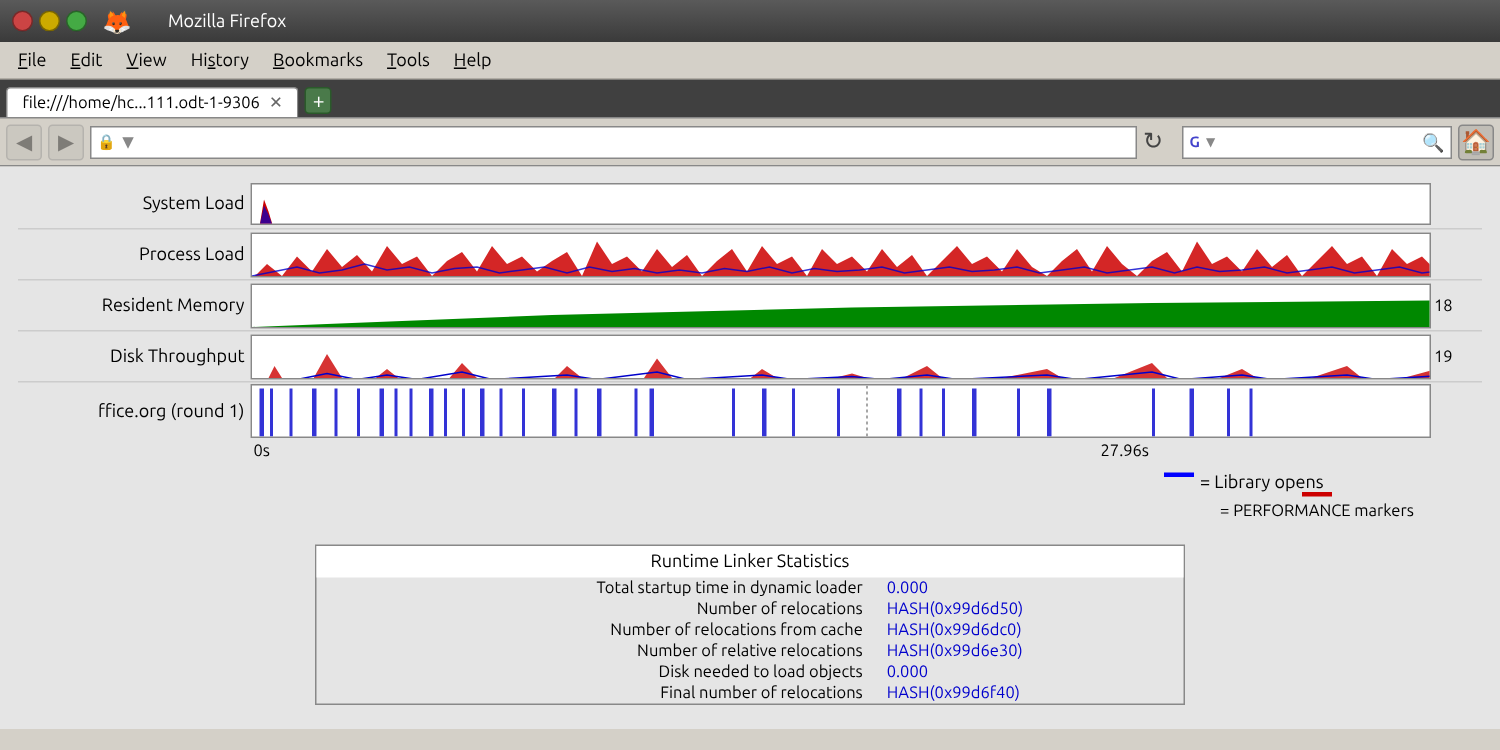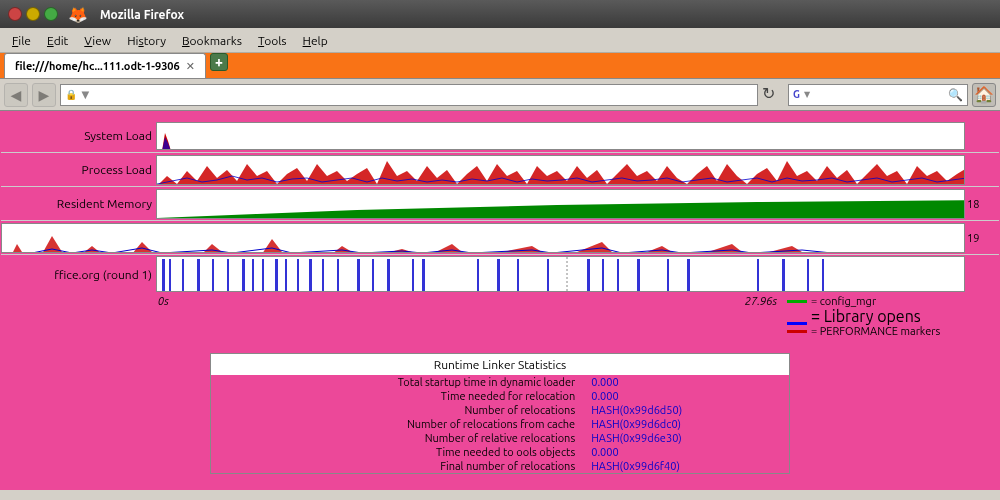--- a/index.html
+++ b/index.html
@@ -19,7 +19,7 @@
     .win-btn.close { background: #cc4444; }
     .win-btn.minimize { background: #ccaa00; }
     .win-btn.maximize { background: #44aa44; }
-    .titlebar-title { color: #ffffff; font-size: 12px; margin-left: 6px; font-weight: bold; }
+    .titlebar-title { color: #ffffff; font-size: 12px; margin-left: 18px; }
 
     
     .menubar {

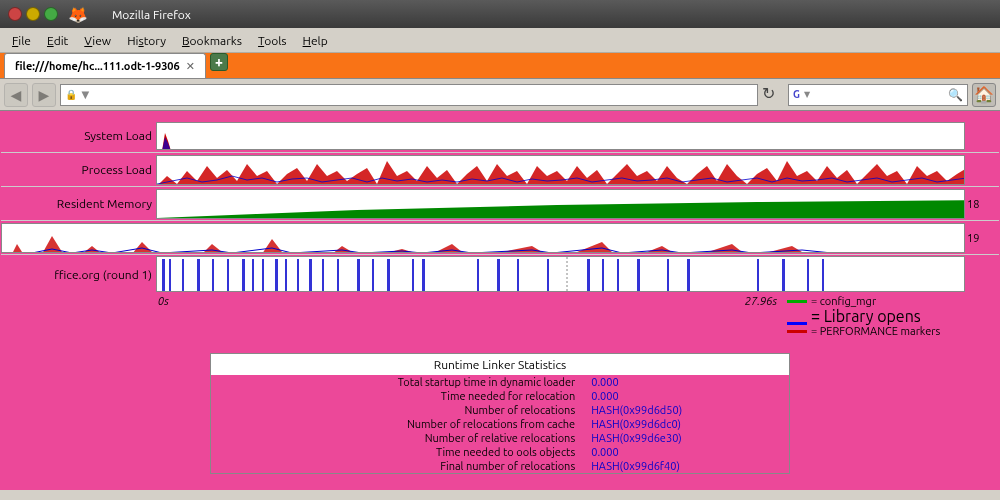--- a/index.html
+++ b/index.html
@@ -40,12 +40,12 @@
 
     
     .tabbar {
-      background: #f97316;
+      background: #404040;
       height: 26px;
       display: flex;
+      align-items: flex-end;
       padding: 0 4px;
       border-bottom: 1px solid #888;
-      font-weight: bold;
     }
     .tab {
       background: #c8c4bc;

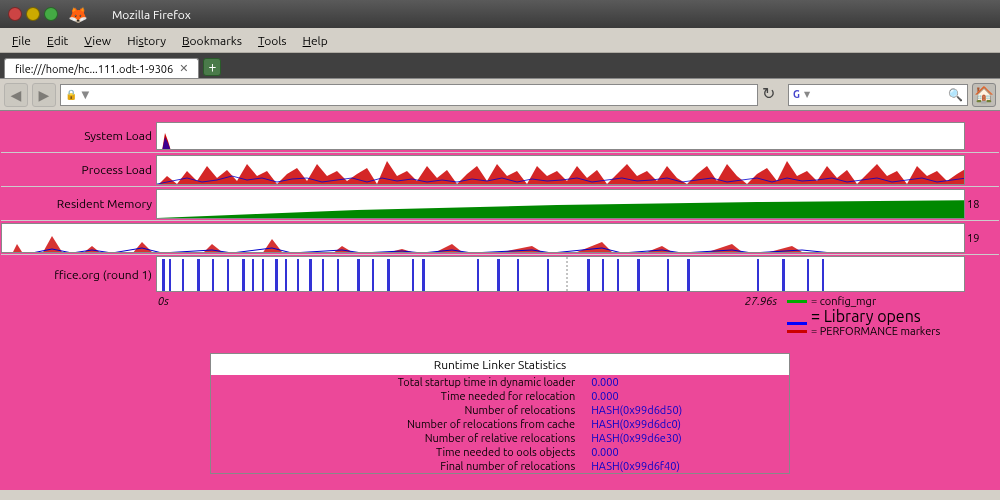--- a/index.html
+++ b/index.html
@@ -130,8 +130,8 @@
 
     
     .content {
-      background: #ec4899;
-      padding: 8px 1px;
+      background: #e5e5e5;
+      padding: 8px 12px;
     }
 
     

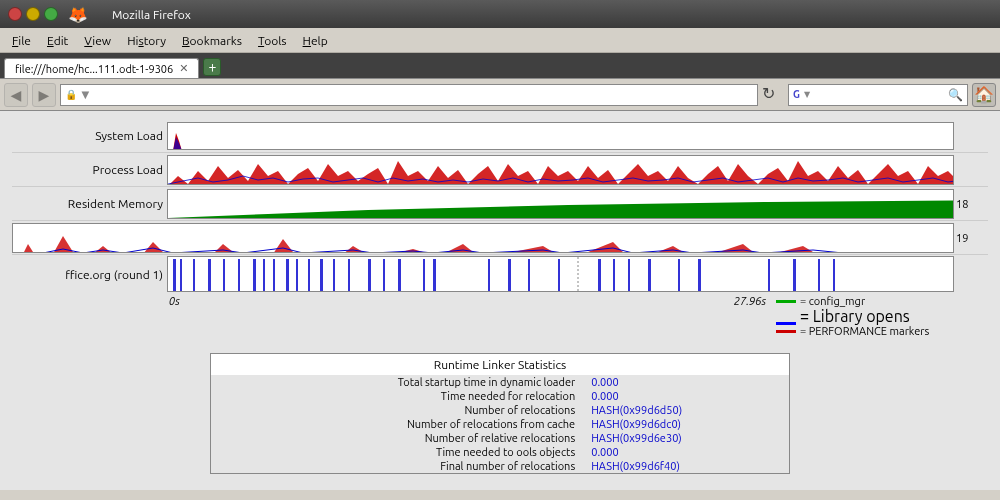--- a/index.html
+++ b/index.html
@@ -309,6 +309,7 @@
   </div>
 
   <div class="chart-row">
+    <div class="chart-label">Disk Throughput</div>
     <div class="chart-area" style="height:30px;">
       <svg width="830" height="30" xmlns="http://www.w3.org/2000/svg">
 

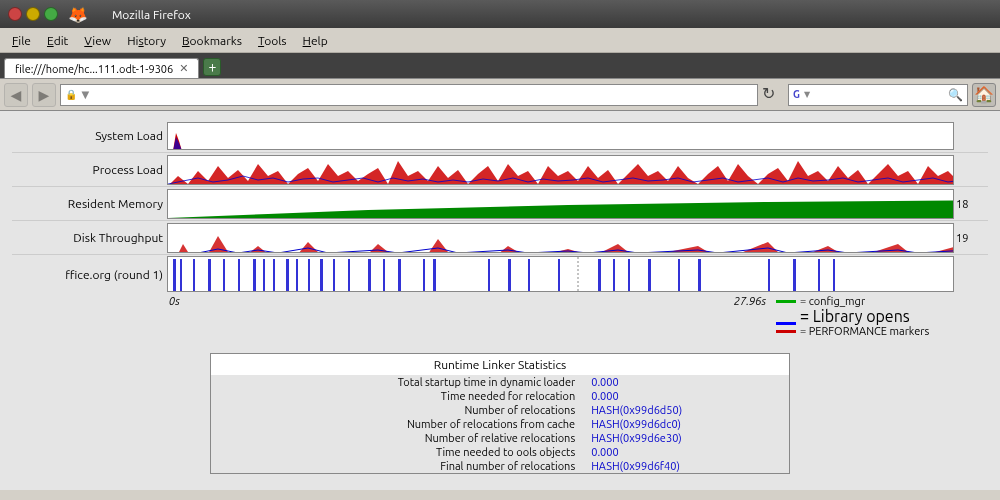--- a/index.html
+++ b/index.html
@@ -368,7 +368,7 @@
 
   <div style="display:flex; padding: 2px 0;">
     <div style="width:155px; flex-shrink:0;"></div>
-    <div style="flex:1; font-size:11px; display:flex; justify-content:space-between; padding: 0 2px; font-style: italic;">
+    <div style="flex:1; font-size:11px; display:flex; justify-content:space-between; padding: 0 2px;">
       <span>0s</span>
       <span>27.96s</span>
     </div>

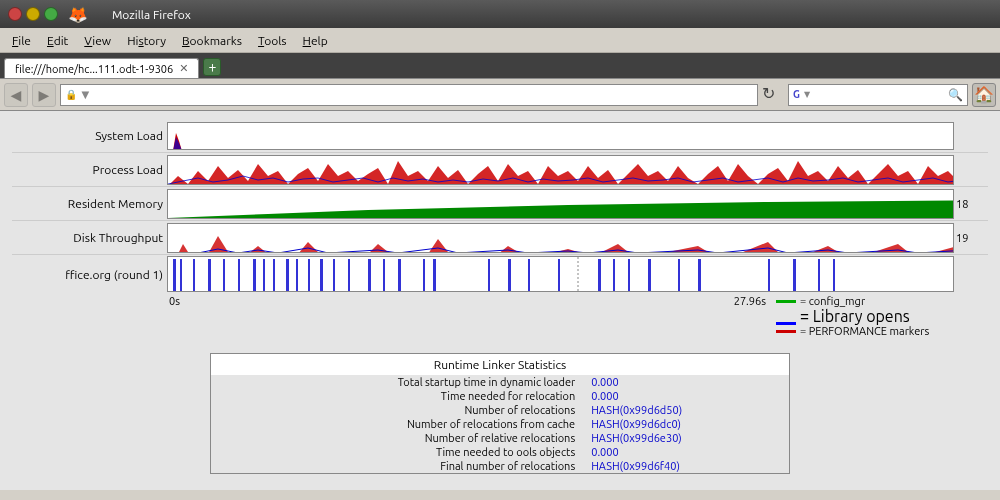--- a/index.html
+++ b/index.html
@@ -374,10 +374,6 @@
     </div>
 
     <div style="width: 220px; padding: 0 8px; flex-shrink:0;">
-      <div style="display:flex; align-items:center; gap:4px; font-size:11px;">
-        <span style="display:inline-block; width:20px; height:3px; background:#00aa00;"></span>
-        <span>= config_mgr</span>
-      </div>
       <div style="display:flex; align-items:flex-end; gap:4px; font-size:16px;">
         <span style="display:inline-block; width:20px; height:3px; background:#0000ff;"></span>
         <span>= Library opens</span>

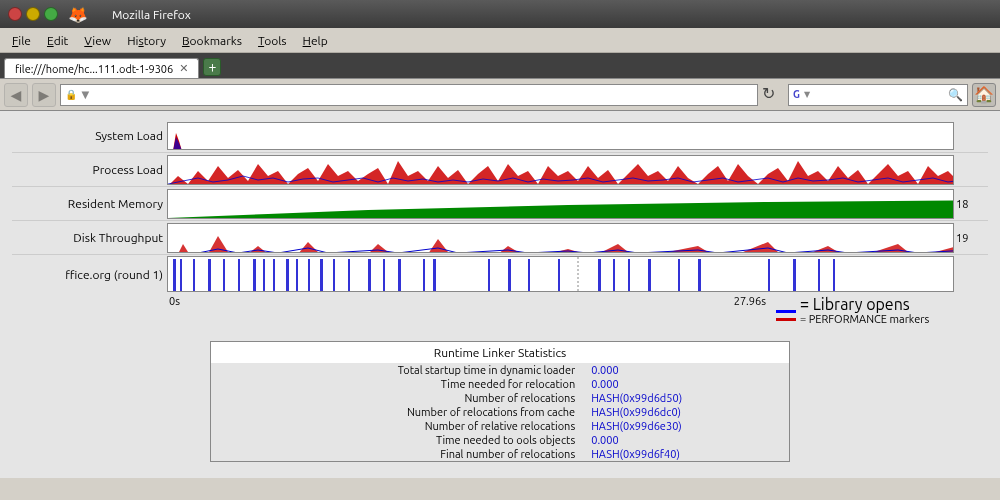--- a/index.html
+++ b/index.html
@@ -374,7 +374,7 @@
     </div>
 
     <div style="width: 220px; padding: 0 8px; flex-shrink:0;">
-      <div style="display:flex; align-items:flex-end; gap:4px; font-size:16px;">
+      <div style="display:flex; align-items:flex-start; gap:4px; font-size:12px;margin-top:20px;">
         <span style="display:inline-block; width:20px; height:3px; background:#0000ff;"></span>
         <span>= Library opens</span>
       </div>

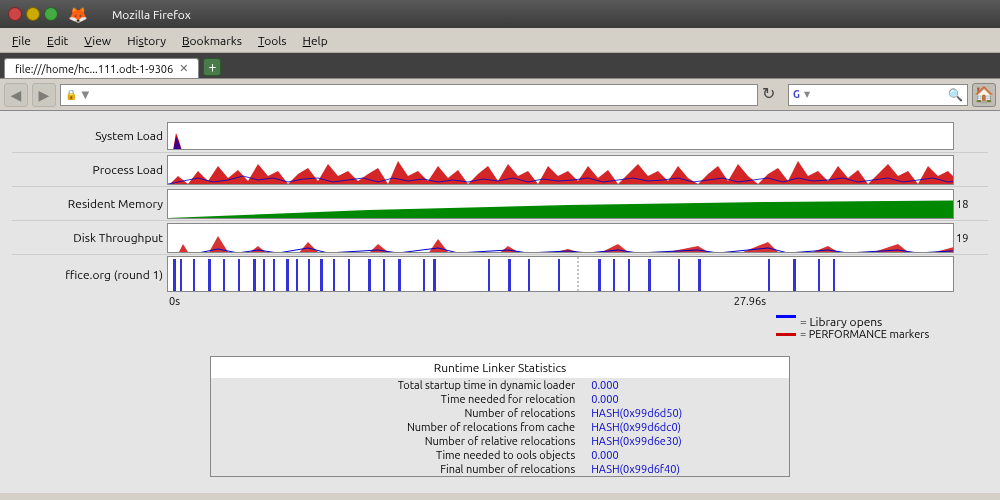--- a/index.html
+++ b/index.html
@@ -378,7 +378,7 @@
         <span style="display:inline-block; width:20px; height:3px; background:#0000ff;"></span>
         <span>= Library opens</span>
       </div>
-      <div style="display:flex; align-items:center; gap:4px; font-size:11px;">
+      <div style="display:flex; align-items:center; gap:4px; font-size:11px;flex-direction:column;">
         <span style="display:inline-block; width:20px; height:3px; background:#cc0000;"></span>
         <span>= PERFORMANCE markers</span>
       </div>

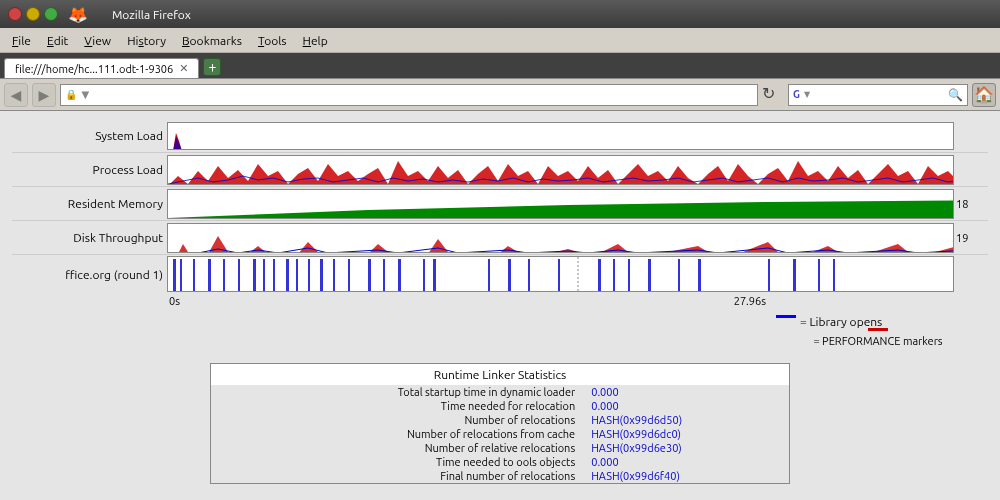--- a/index.html
+++ b/index.html
@@ -395,10 +395,6 @@
           <td>0.000</td>
         </tr>
         <tr>
-          <td>Time needed for relocation</td>
-          <td>0.000</td>
-        </tr>
-        <tr>
           <td>Number of relocations</td>
           <td>HASH(0x99d6d50)</td>
         </tr>

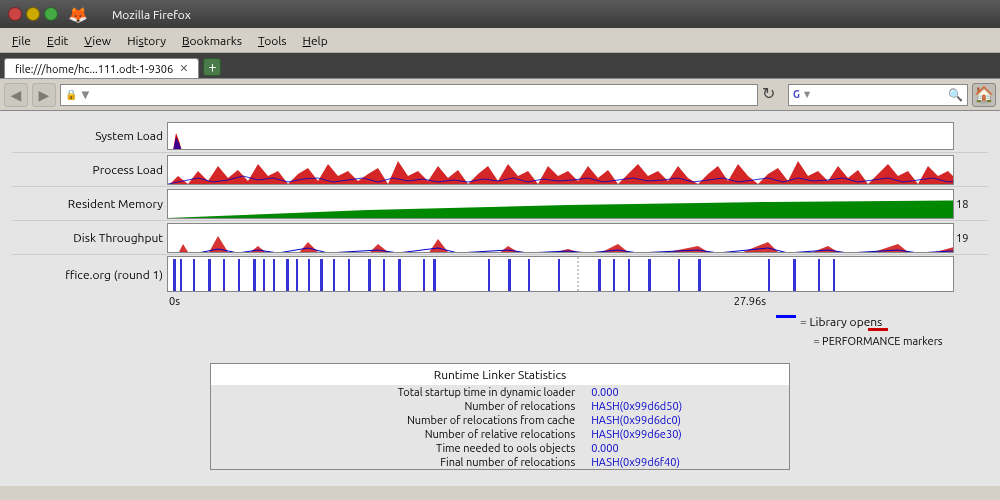--- a/index.html
+++ b/index.html
@@ -407,7 +407,7 @@
           <td>HASH(0x99d6e30)</td>
         </tr>
         <tr>
-          <td>Time needed to ools objects</td>
+          <td>Disk needed to load objects</td>
           <td>0.000</td>
         </tr>
         <tr>

